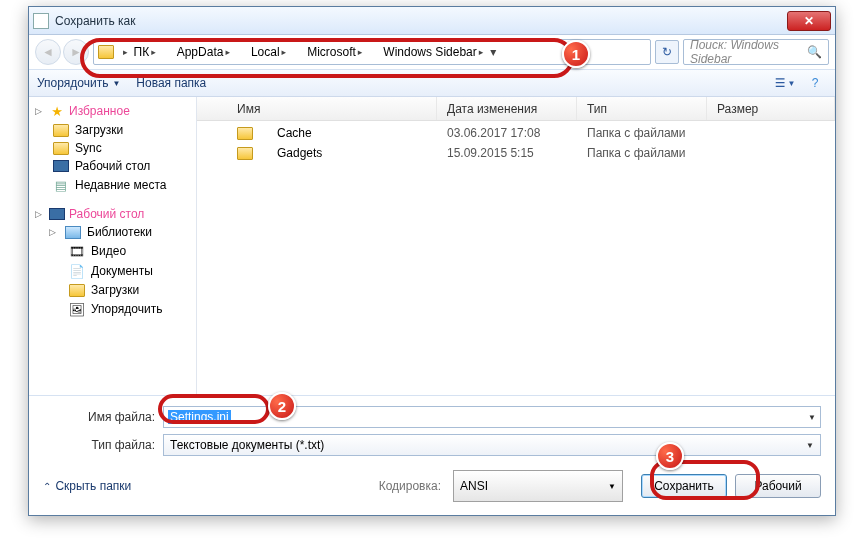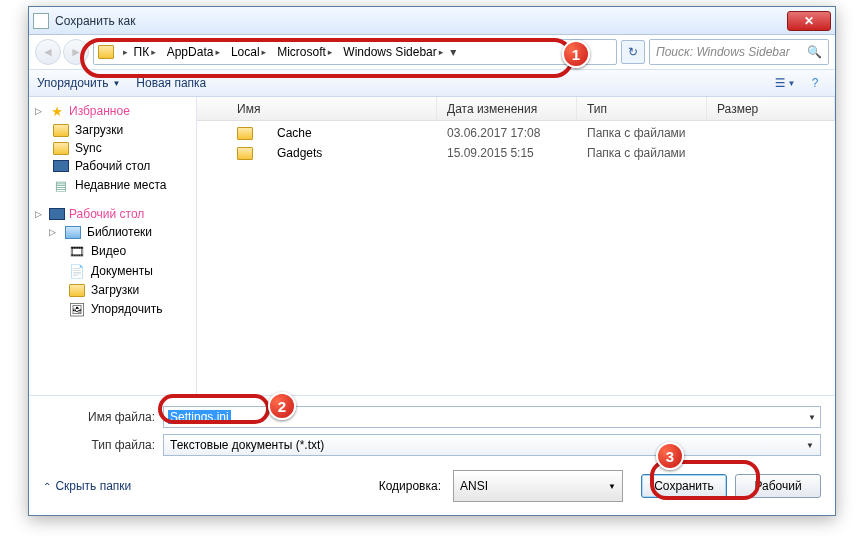--- a/index.html
+++ b/index.html
@@ -15,7 +15,7 @@
 .navcircle { width: 26px; height: 26px; border-radius: 50%; background: linear-gradient(#f0f4fa,#d0dceb); border: 1px solid #9fb5d0; display: flex; align-items: center; justify-content: center; color: #888; opacity: .5; }
 .addrwrap { flex: 1; position: relative; height: 26px; border: 1px solid #a8bdd6; background: #fff; border-radius: 2px; display: flex; align-items: center; padding: 0 4px; }
 .annot-oval { position: absolute; border: 4px solid #c91818; border-radius: 24px; pointer-events: none; }
-.crumbs { display: flex; align-items: center; gap: 5px; overflow: hidden; }
+.crumbs { display: flex; align-items: center; gap: 15px; overflow: hidden; }
 .crumb { display: flex; align-items: center; padding: 0 3px; height: 22px; cursor: pointer; }
 .crumb .arr { margin-left: 2px; color: #444; font-size: 9px; }
 .foldericon { width: 16px; height: 14px; background: linear-gradient(#ffe9a8,#f6c639); border: 1px solid #c59a1e; border-radius: 1px; display: inline-block; }

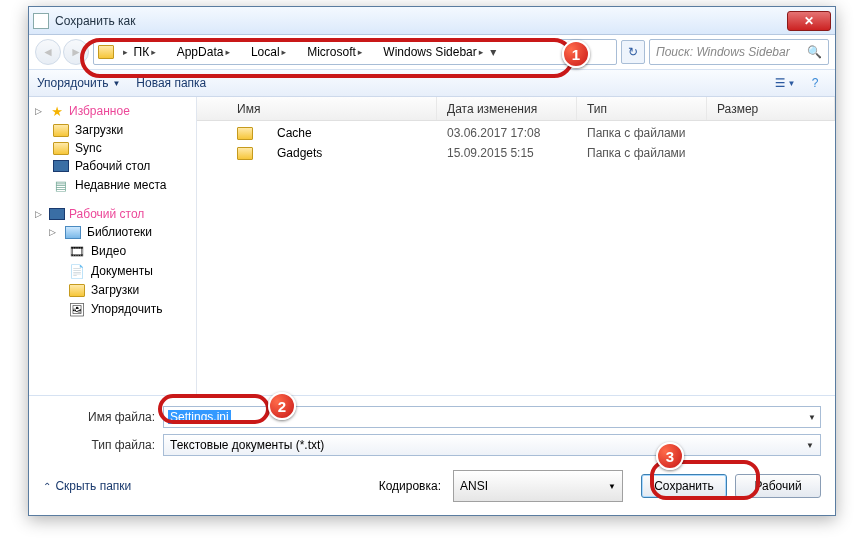--- a/index.html
+++ b/index.html
@@ -21,7 +21,7 @@
 .foldericon { width: 16px; height: 14px; background: linear-gradient(#ffe9a8,#f6c639); border: 1px solid #c59a1e; border-radius: 1px; display: inline-block; }
 .addrdrop { color: #444; padding: 0 4px; cursor: pointer; }
 .refreshbtn { width: 24px; height: 24px; border: 1px solid #a8bdd6; background: #eef4fc; display: flex; align-items: center; justify-content: center; color: #2c5aa0; cursor: pointer; border-radius: 2px; }
-.searchbox { width: 180px; height: 26px; border: 1px solid #a8bdd6; background: #fff; border-radius: 2px; display: flex; align-items: center; padding: 0 6px; color: #888; font-style: italic; }
+.searchbox { width: 146px; height: 26px; border: 1px solid #a8bdd6; background: #fff; border-radius: 2px; display: flex; align-items: center; padding: 0 6px; color: #888; font-style: italic; }
 .searchbox .sicon { margin-left: auto; color: #4a7ac0; font-style: normal; }
 .toolbar { height: 28px; background: linear-gradient(#f9fcff,#e7effa); border-top: 1px solid #d6e2f2; border-bottom: 1px solid #cdd9eb; display: flex; align-items: center; padding: 0 8px; gap: 16px; }
 .tb-item { color: #1a3a6e; cursor: pointer; display: flex; align-items: center; gap: 4px; }

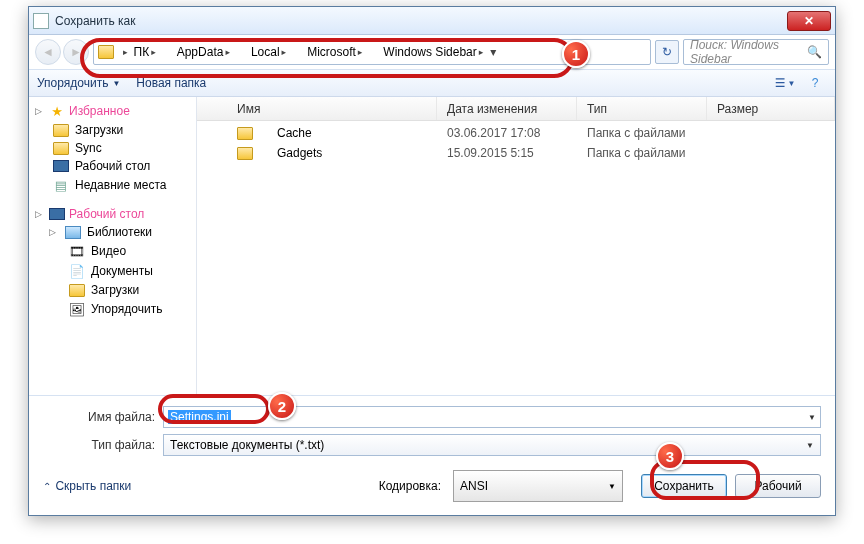--- a/index.html
+++ b/index.html
@@ -64,7 +64,7 @@
 .hidef { color: #1a3a6e; cursor: pointer; display: flex; align-items: center; gap: 4px; }
 .hidef .ar { font-size: 10px; }
 .actionrow .sp { flex: 1; }
-.enclabel { color: #000000; margin-right: 4px; }
+.enclabel { color: #737373; margin-right: 4px; }
 .encsel { width: 170px; height: 22px; border: 1px solid #a0a0a0; background: linear-gradient(#fff,#e6e6e6); padding: 15px 6px; display: flex; align-items: center; cursor: pointer; margin-right: 10px; }
 .encsel .dd { margin-left: auto; font-size: 8px; }
 .btn { width: 86px; height: 24px; border: 1px solid #8a9db5; background: linear-gradient(#fdfdfd,#e4e9f0); border-radius: 3px; cursor: pointer; display: flex; align-items: center; justify-content: center; }

